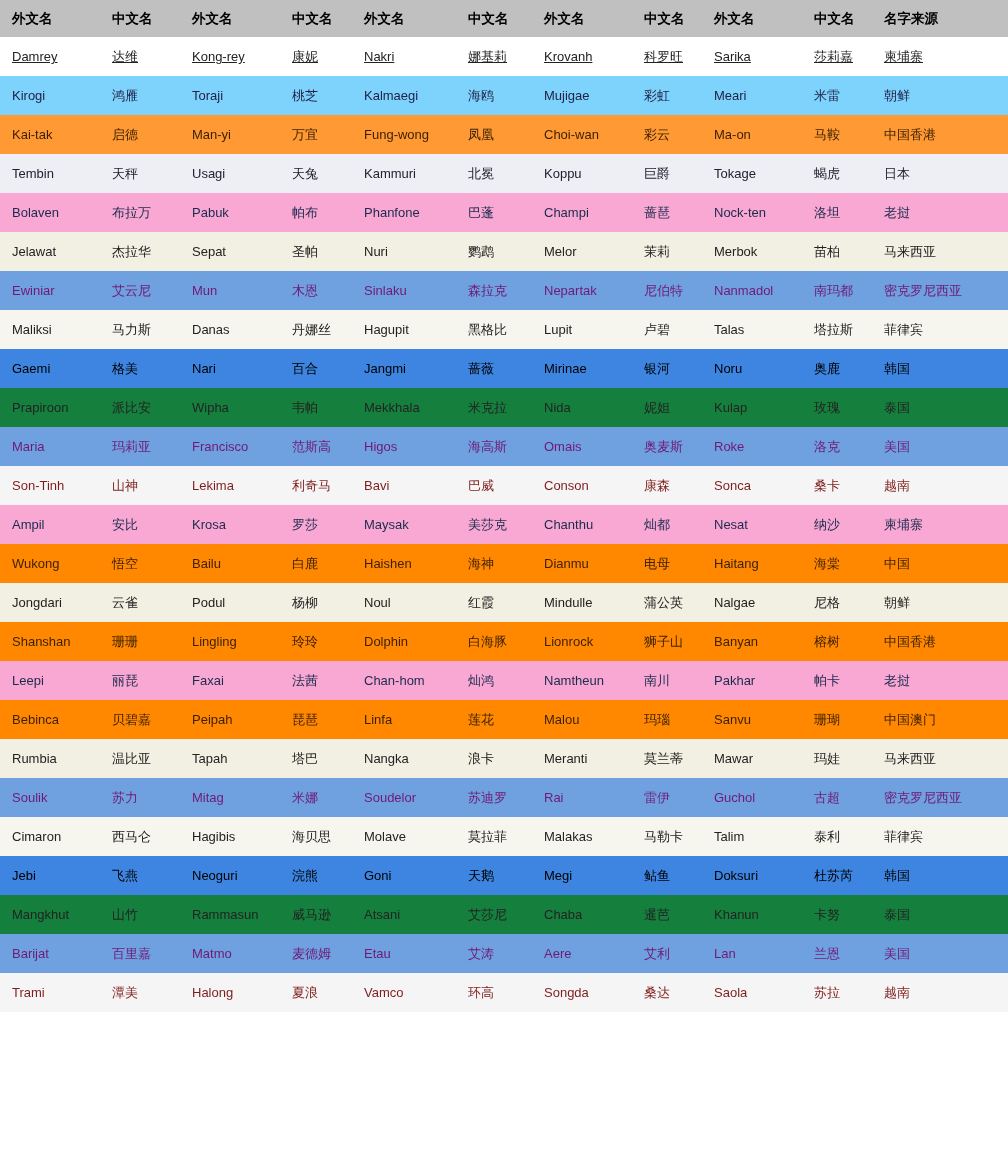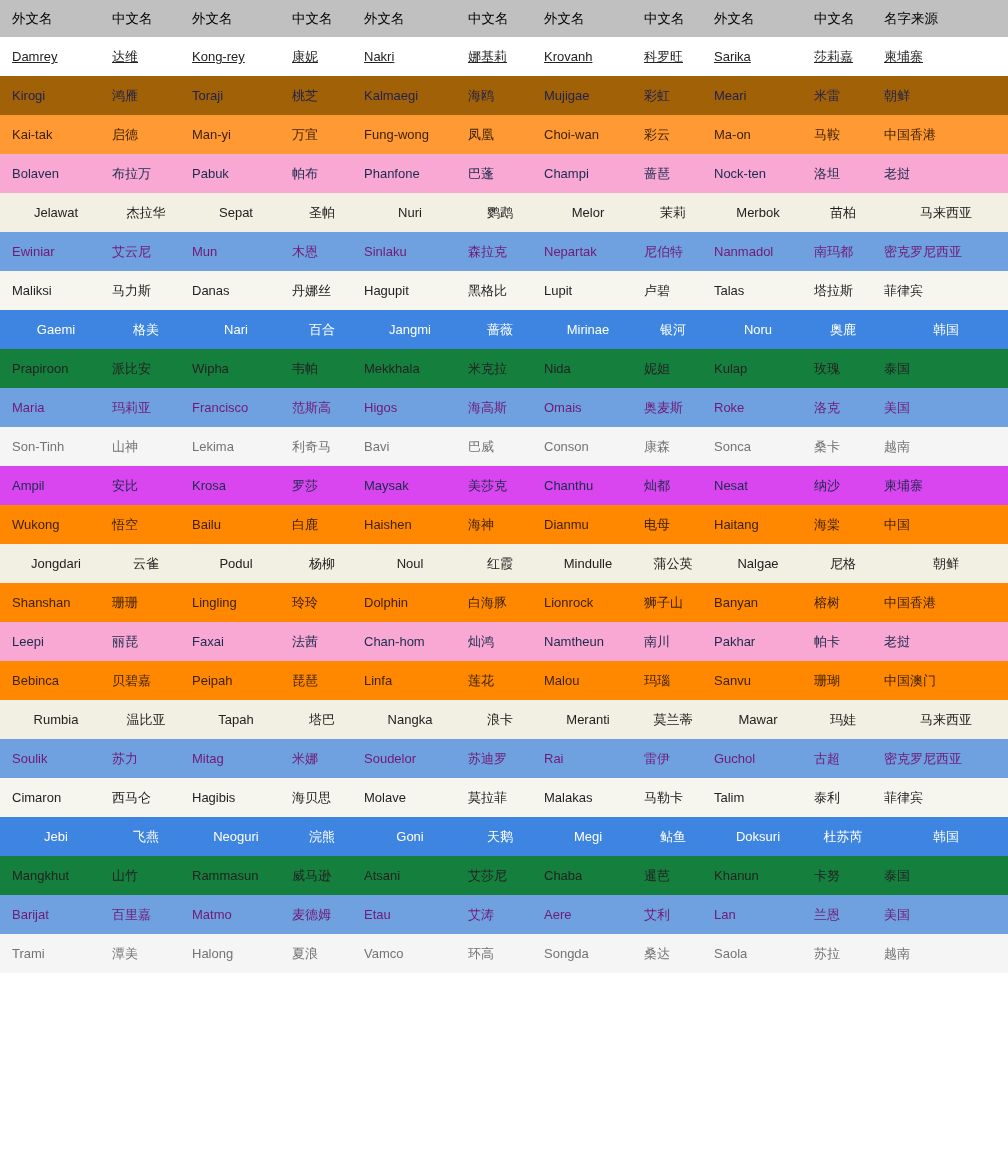--- a/index.html
+++ b/index.html
@@ -35,7 +35,7 @@
   #typhoon-table thead th {
     background: #c0c0c0;
     color: #000000;
-    font-weight: normal;
+    font-weight: bold;
     font-size: 13.5px;
     text-align: left;
     padding: 10px 0 9px 12px;

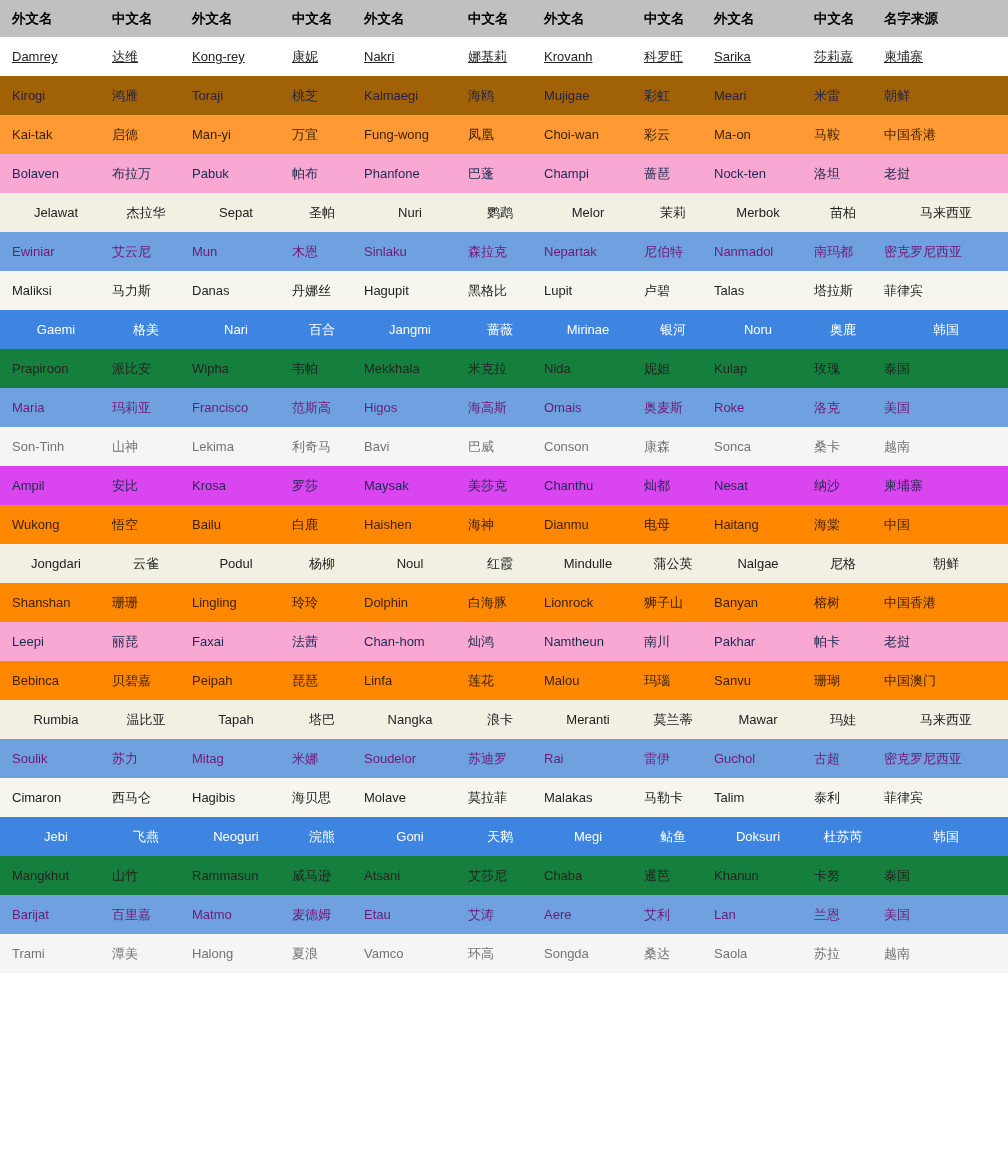--- a/index.html
+++ b/index.html
@@ -54,7 +54,7 @@
   tr.bg-white   td { background: #ffffff; color: #222222; text-decoration: underline; }
   tr.bg-orange  td { background: #ff8800; color: #3a1f00; }
   tr.bg-orange2 td { background: #ff9933; color: #3a1f00; }
-  tr.bg-lav     td { background: #a16207; color: #22224a; }
+  tr.bg-lav     td { background: #7dd3fc; color: #22224a; }
   tr.bg-lav2    td { background: #eeeef5; color: #222230; }
   tr.bg-cream   td { background: #f2f0e2; color: #222222; text-align: center; }
   tr.bg-cream2  td { background: #f7f6ee; color: #222222; }

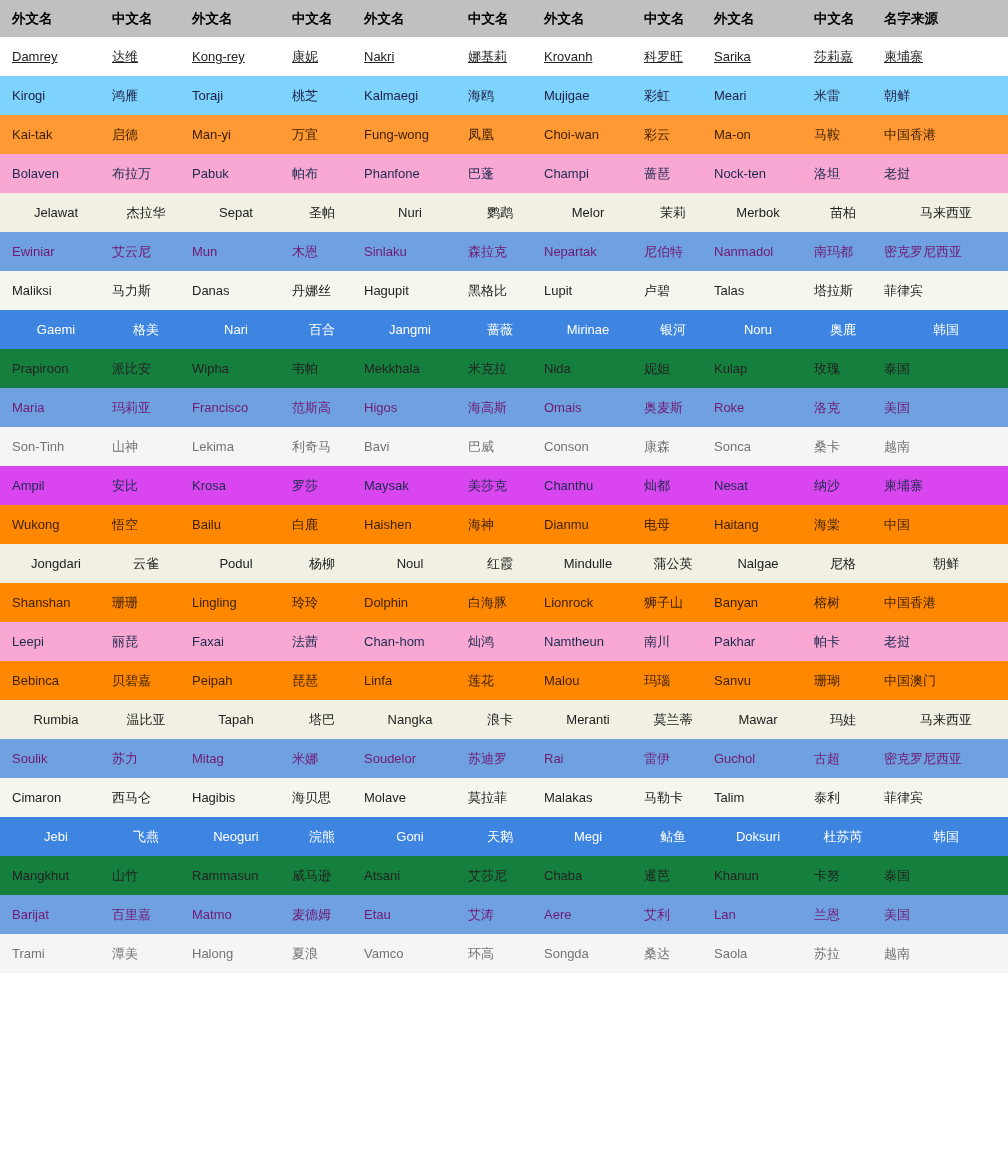--- a/index.html
+++ b/index.html
@@ -137,6 +137,19 @@
         <td>马鞍</td>
         <td>中国香港</td>
       </tr>
+      <tr class="bg-lav2">
+        <td>Tembin</td>
+        <td>天秤</td>
+        <td>Usagi</td>
+        <td>天兔</td>
+        <td>Kammuri</td>
+        <td>北冕</td>
+        <td>Koppu</td>
+        <td>巨爵</td>
+        <td>Tokage</td>
+        <td>蝎虎</td>
+        <td>日本</td>
+      </tr>
       <tr class="bg-blue4">
         <td>Bolaven</td>
         <td>布拉万</td>

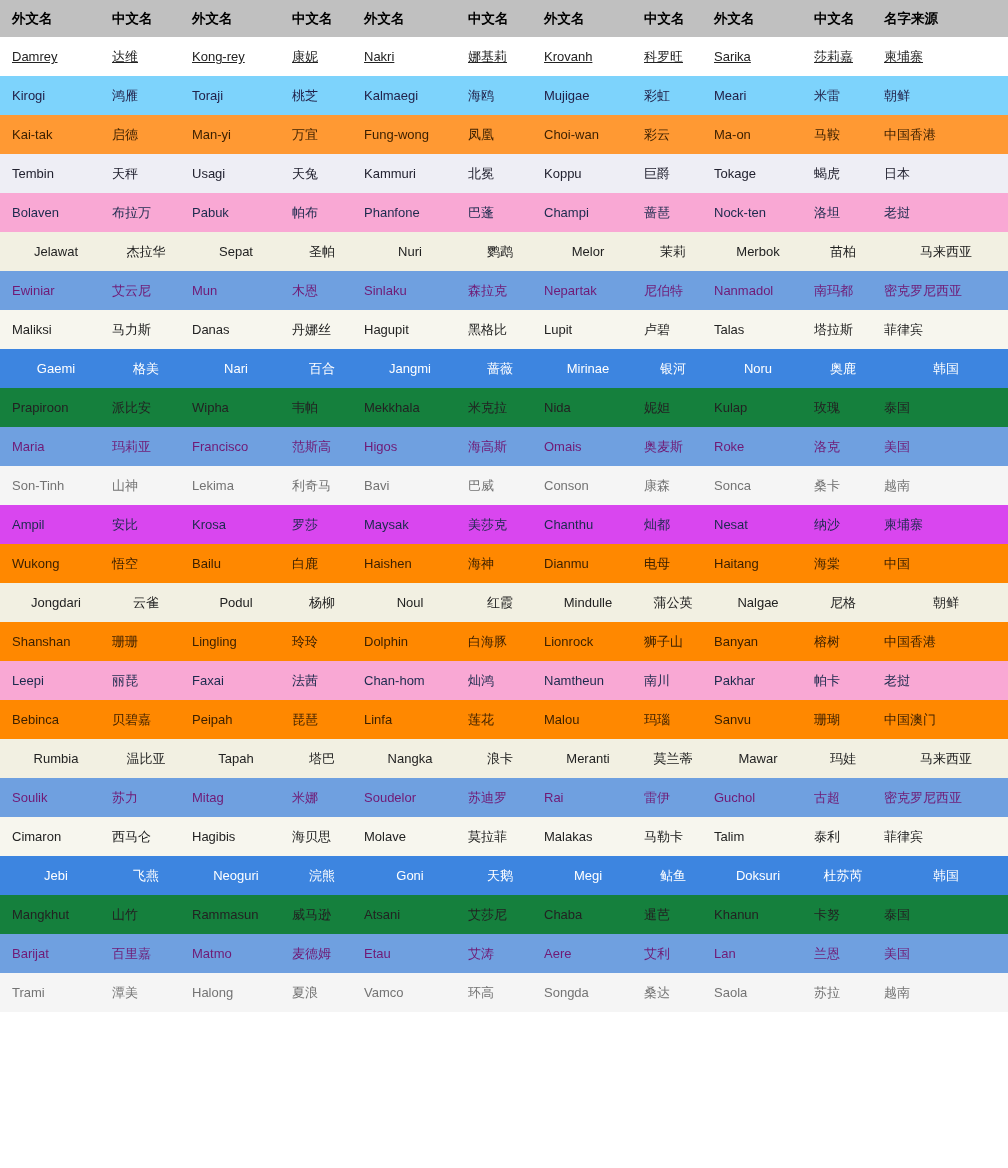--- a/index.html
+++ b/index.html
@@ -56,7 +56,7 @@
   tr.bg-orange2 td { background: #ff9933; color: #3a1f00; }
   tr.bg-lav     td { background: #7dd3fc; color: #22224a; }
   tr.bg-lav2    td { background: #eeeef5; color: #222230; }
-  tr.bg-cream   td { background: #f2f0e2; color: #222222; text-align: center; }
+  tr.bg-cream   td { background: #f2f0e2; color: #222222; }
   tr.bg-cream2  td { background: #f7f6ee; color: #222222; }
   tr.bg-blue    td { background: #3d85e0; color: #ffffff; text-align: center; }
   tr.bg-blue2   td { background: #6fa0e0; color: #701a75; }

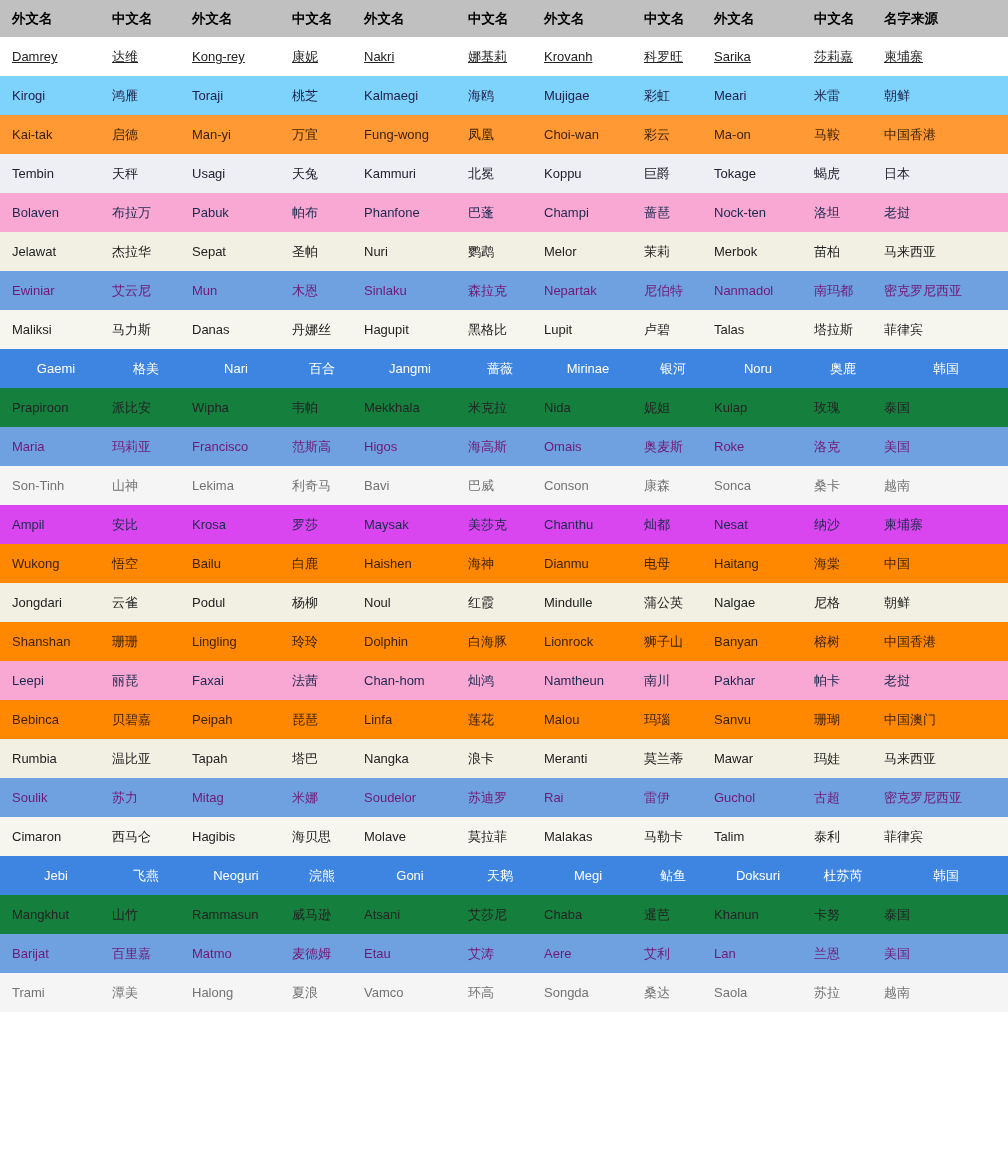--- a/index.html
+++ b/index.html
@@ -58,7 +58,7 @@
   tr.bg-lav2    td { background: #eeeef5; color: #222230; }
   tr.bg-cream   td { background: #f2f0e2; color: #222222; }
   tr.bg-cream2  td { background: #f7f6ee; color: #222222; }
-  tr.bg-blue    td { background: #3d85e0; color: #ffffff; text-align: center; }
+  tr.bg-blue    td { background: #3d85e0; color: #000000; }
   tr.bg-blue2   td { background: #6fa0e0; color: #701a75; }
   tr.bg-blue3   td { background: #d946ef; color: #1b2a4d; }
   tr.bg-blue4   td { background: #f9a8d4; color: #1b2a4d; }

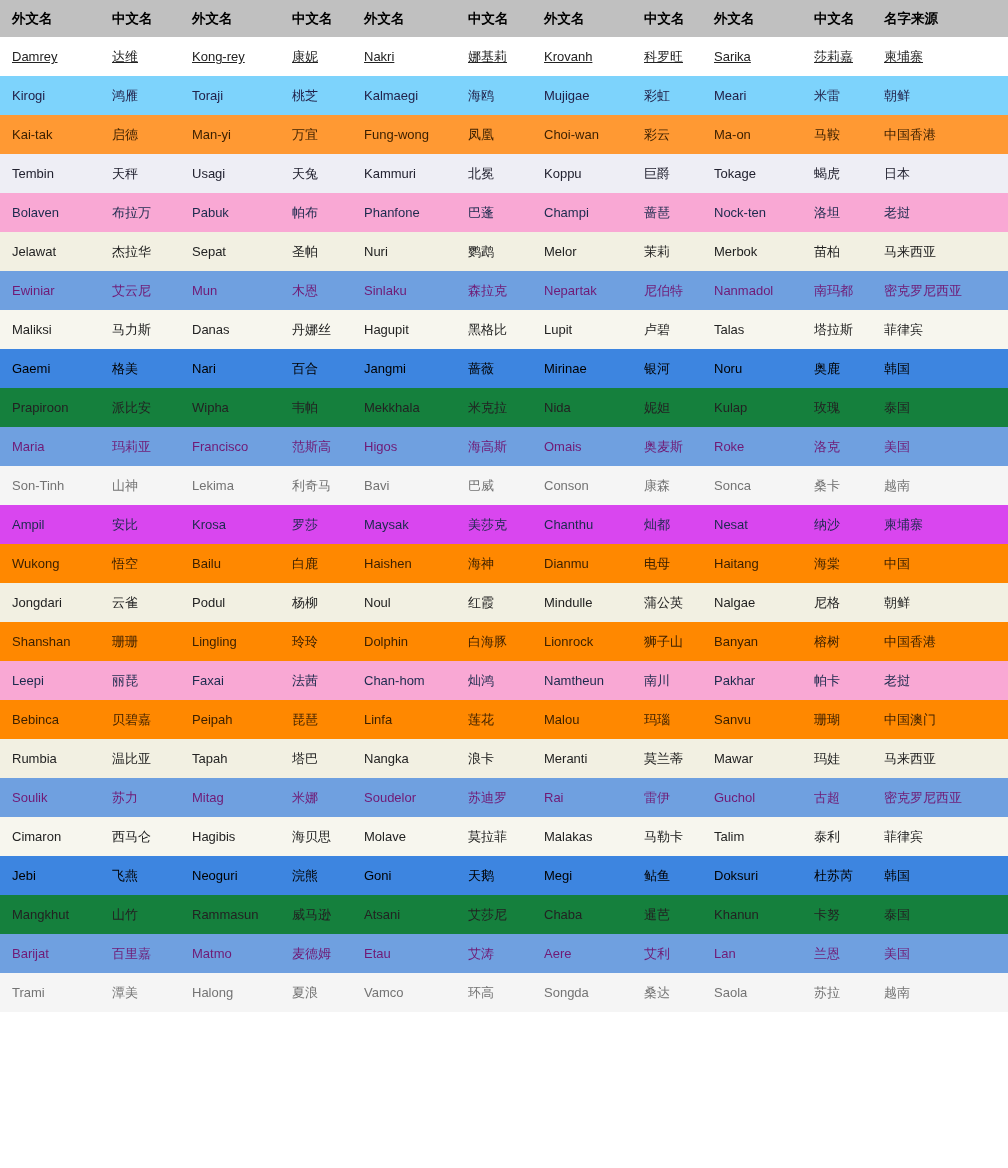--- a/index.html
+++ b/index.html
@@ -63,7 +63,7 @@
   tr.bg-blue3   td { background: #d946ef; color: #1b2a4d; }
   tr.bg-blue4   td { background: #f9a8d4; color: #1b2a4d; }
   tr.bg-blue5   td { background: #15803d; color: #222222; }
-  tr.bg-gray2   td { background: #f5f5f5; color: #737373; }
+  tr.bg-gray2   td { background: #f5f5f5; color: #7f1d1d; }
 </style>
 </head>
 <body>

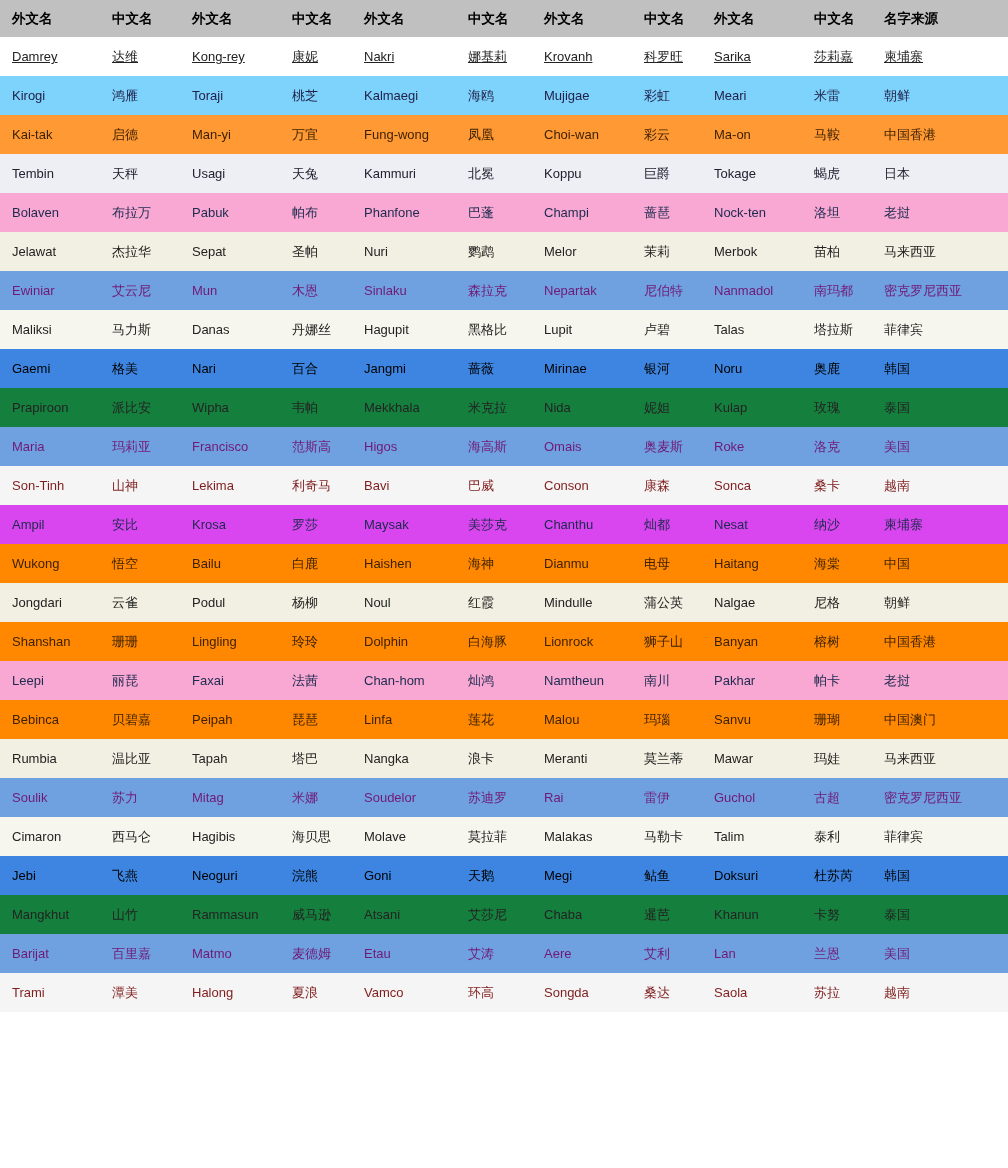--- a/index.html
+++ b/index.html
@@ -60,7 +60,7 @@
   tr.bg-cream2  td { background: #f7f6ee; color: #222222; }
   tr.bg-blue    td { background: #3d85e0; color: #000000; }
   tr.bg-blue2   td { background: #6fa0e0; color: #701a75; }
-  tr.bg-blue3   td { background: #d946ef; color: #1b2a4d; }
+  tr.bg-blue3   td { background: #f9a8d4; color: #1b2a4d; }
   tr.bg-blue4   td { background: #f9a8d4; color: #1b2a4d; }
   tr.bg-blue5   td { background: #15803d; color: #222222; }
   tr.bg-gray2   td { background: #f5f5f5; color: #7f1d1d; }

